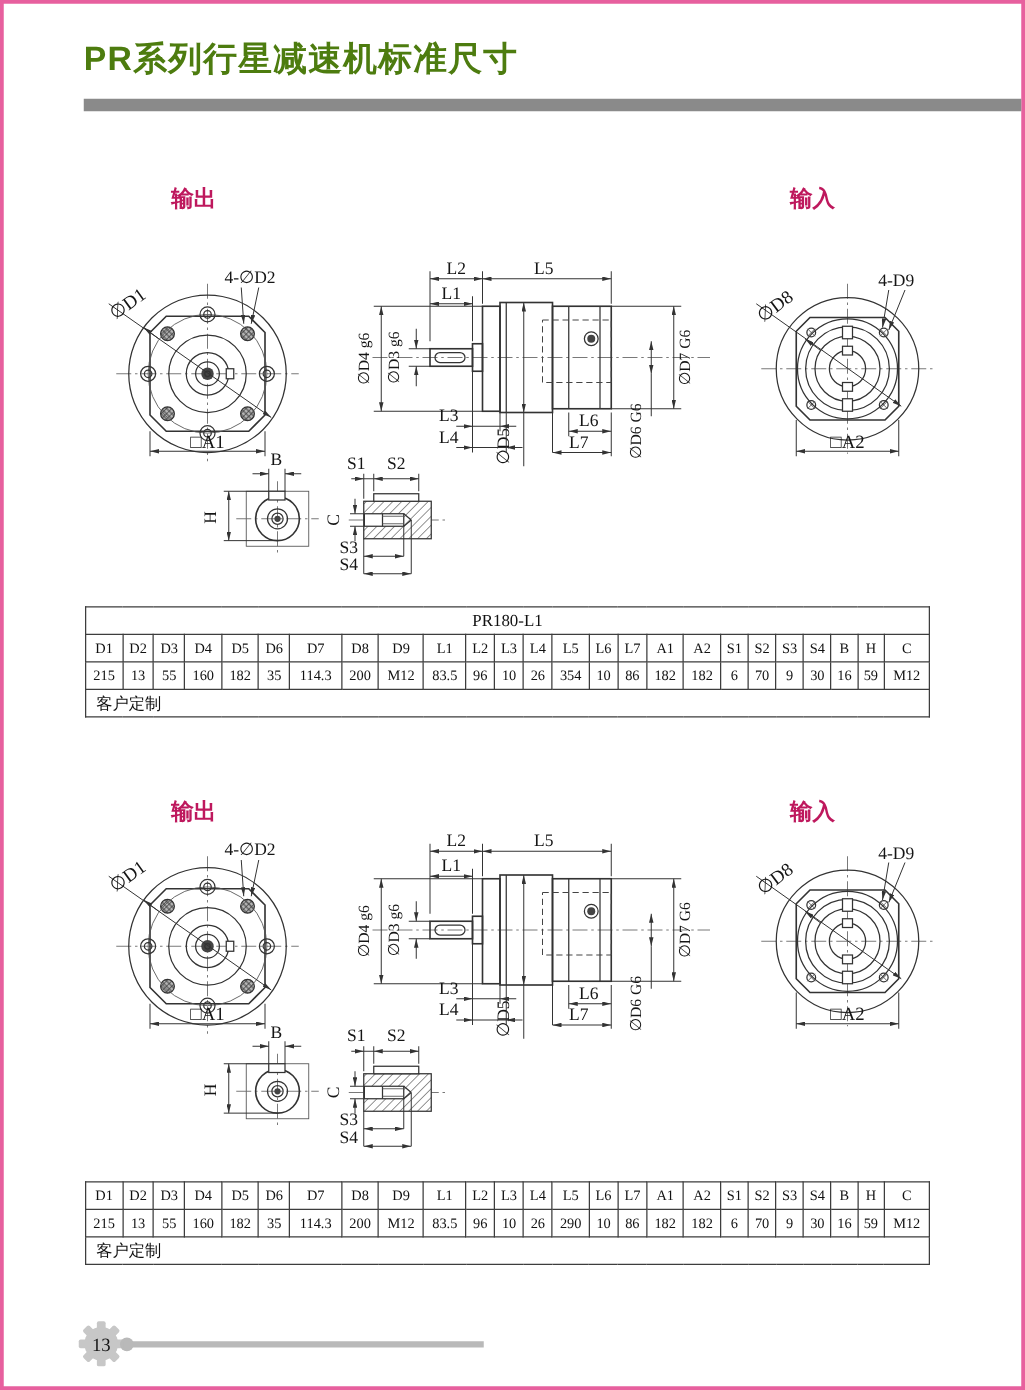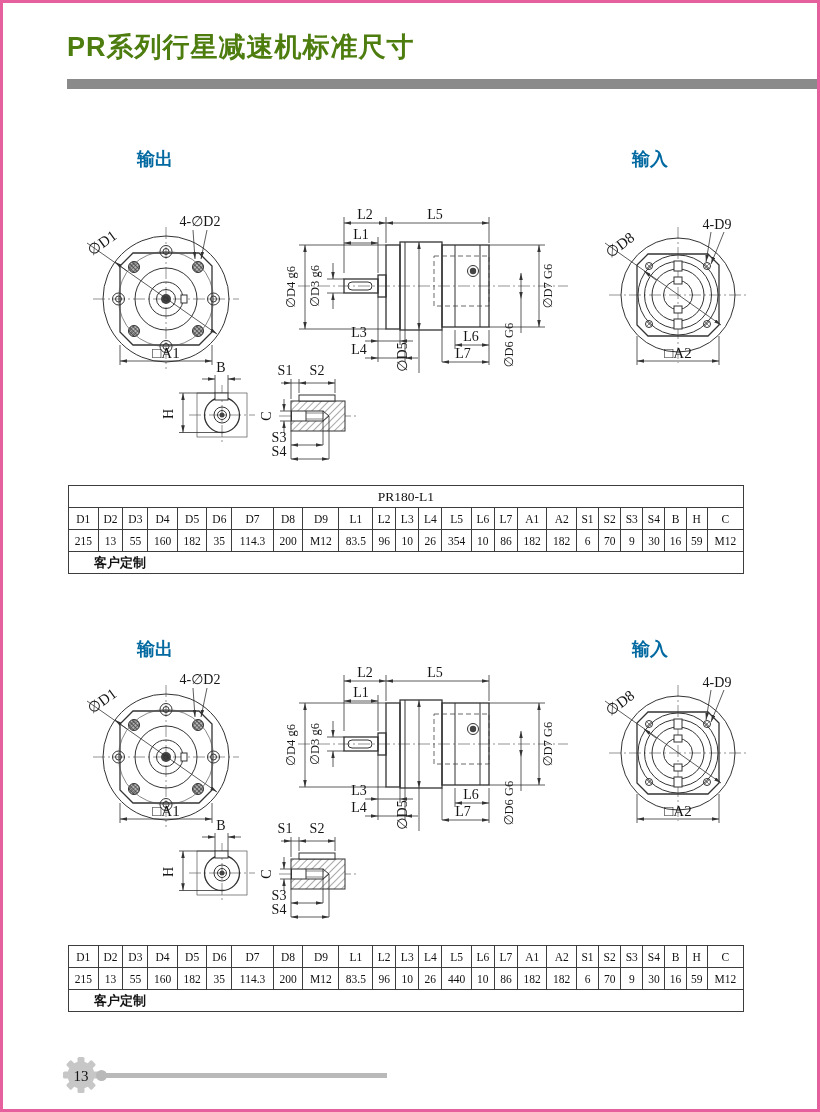--- a/index.html
+++ b/index.html
@@ -10,7 +10,7 @@
          font-weight:bold;font-size:27px;letter-spacing:1px;color:#4d7c0f;}
   .bar{position:absolute;left:64px;top:76px;width:753px;height:10px;background:#8a8a8a;}
   .sec-label{position:absolute;font-family:"Liberation Sans",sans-serif;font-weight:bold;
-             font-size:18px;color:#0369a1;}
+             font-size:18px;color:#be185d;}
   .draw-group{position:absolute;left:0;width:820px;height:300px;}
   .draw-group svg{position:absolute;overflow:visible;}
   svg text{stroke:none;fill:#151515;font-family:"Liberation Serif",serif;}

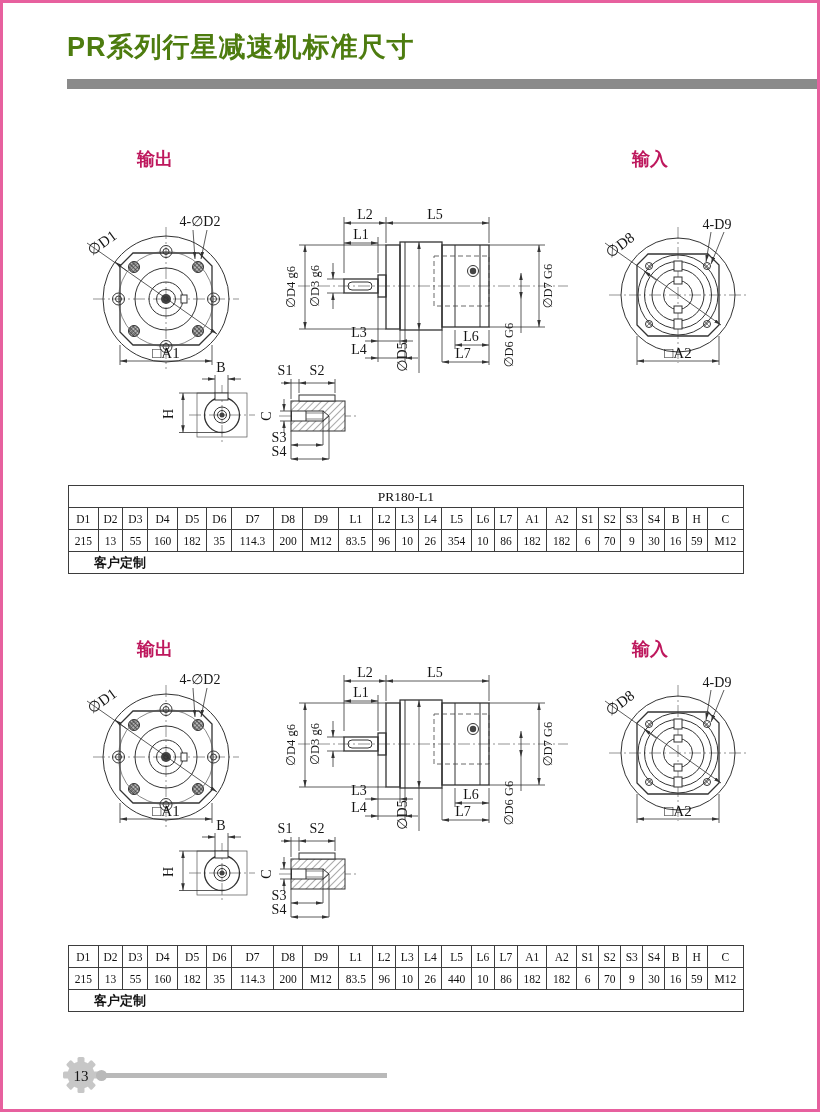--- a/index.html
+++ b/index.html
@@ -31,7 +31,7 @@
   table.dims td{border:1px solid #3d3d3d;text-align:center;font-size:11.5px;height:21px;
                 padding:0 1px;white-space:nowrap;color:#111;}
   table.dims td.t-title{font-size:13.5px;}
-  table.dims td.t-f{text-align:left;padding-left:25px;font-size:13px;font-weight:bold;}
+  table.dims td.t-f{text-align:left;padding-left:8px;font-size:13px;}
   .pgline{position:absolute;left:96px;top:1070px;width:288px;height:5px;background:#b9b9b9;}
   .pgdot{position:absolute;left:93px;top:1066.5px;width:11px;height:11px;border-radius:50%;background:#b9b9b9;}
   .gear{position:absolute;left:56px;top:1050px;}

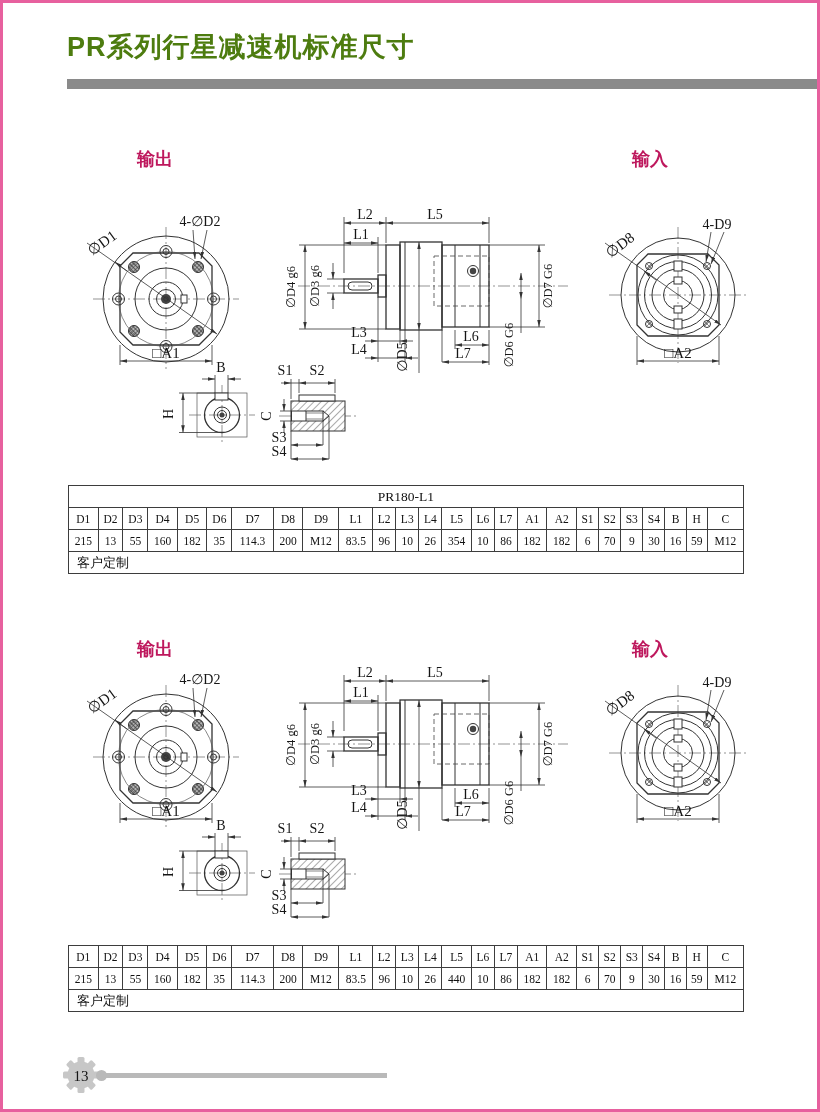--- a/index.html
+++ b/index.html
@@ -578,7 +578,7 @@
           <td>96</td>
           <td>10</td>
           <td>26</td>
-          <td>440</td>
+          <td>290</td>
           <td>10</td>
           <td>86</td>
           <td>182</td>

